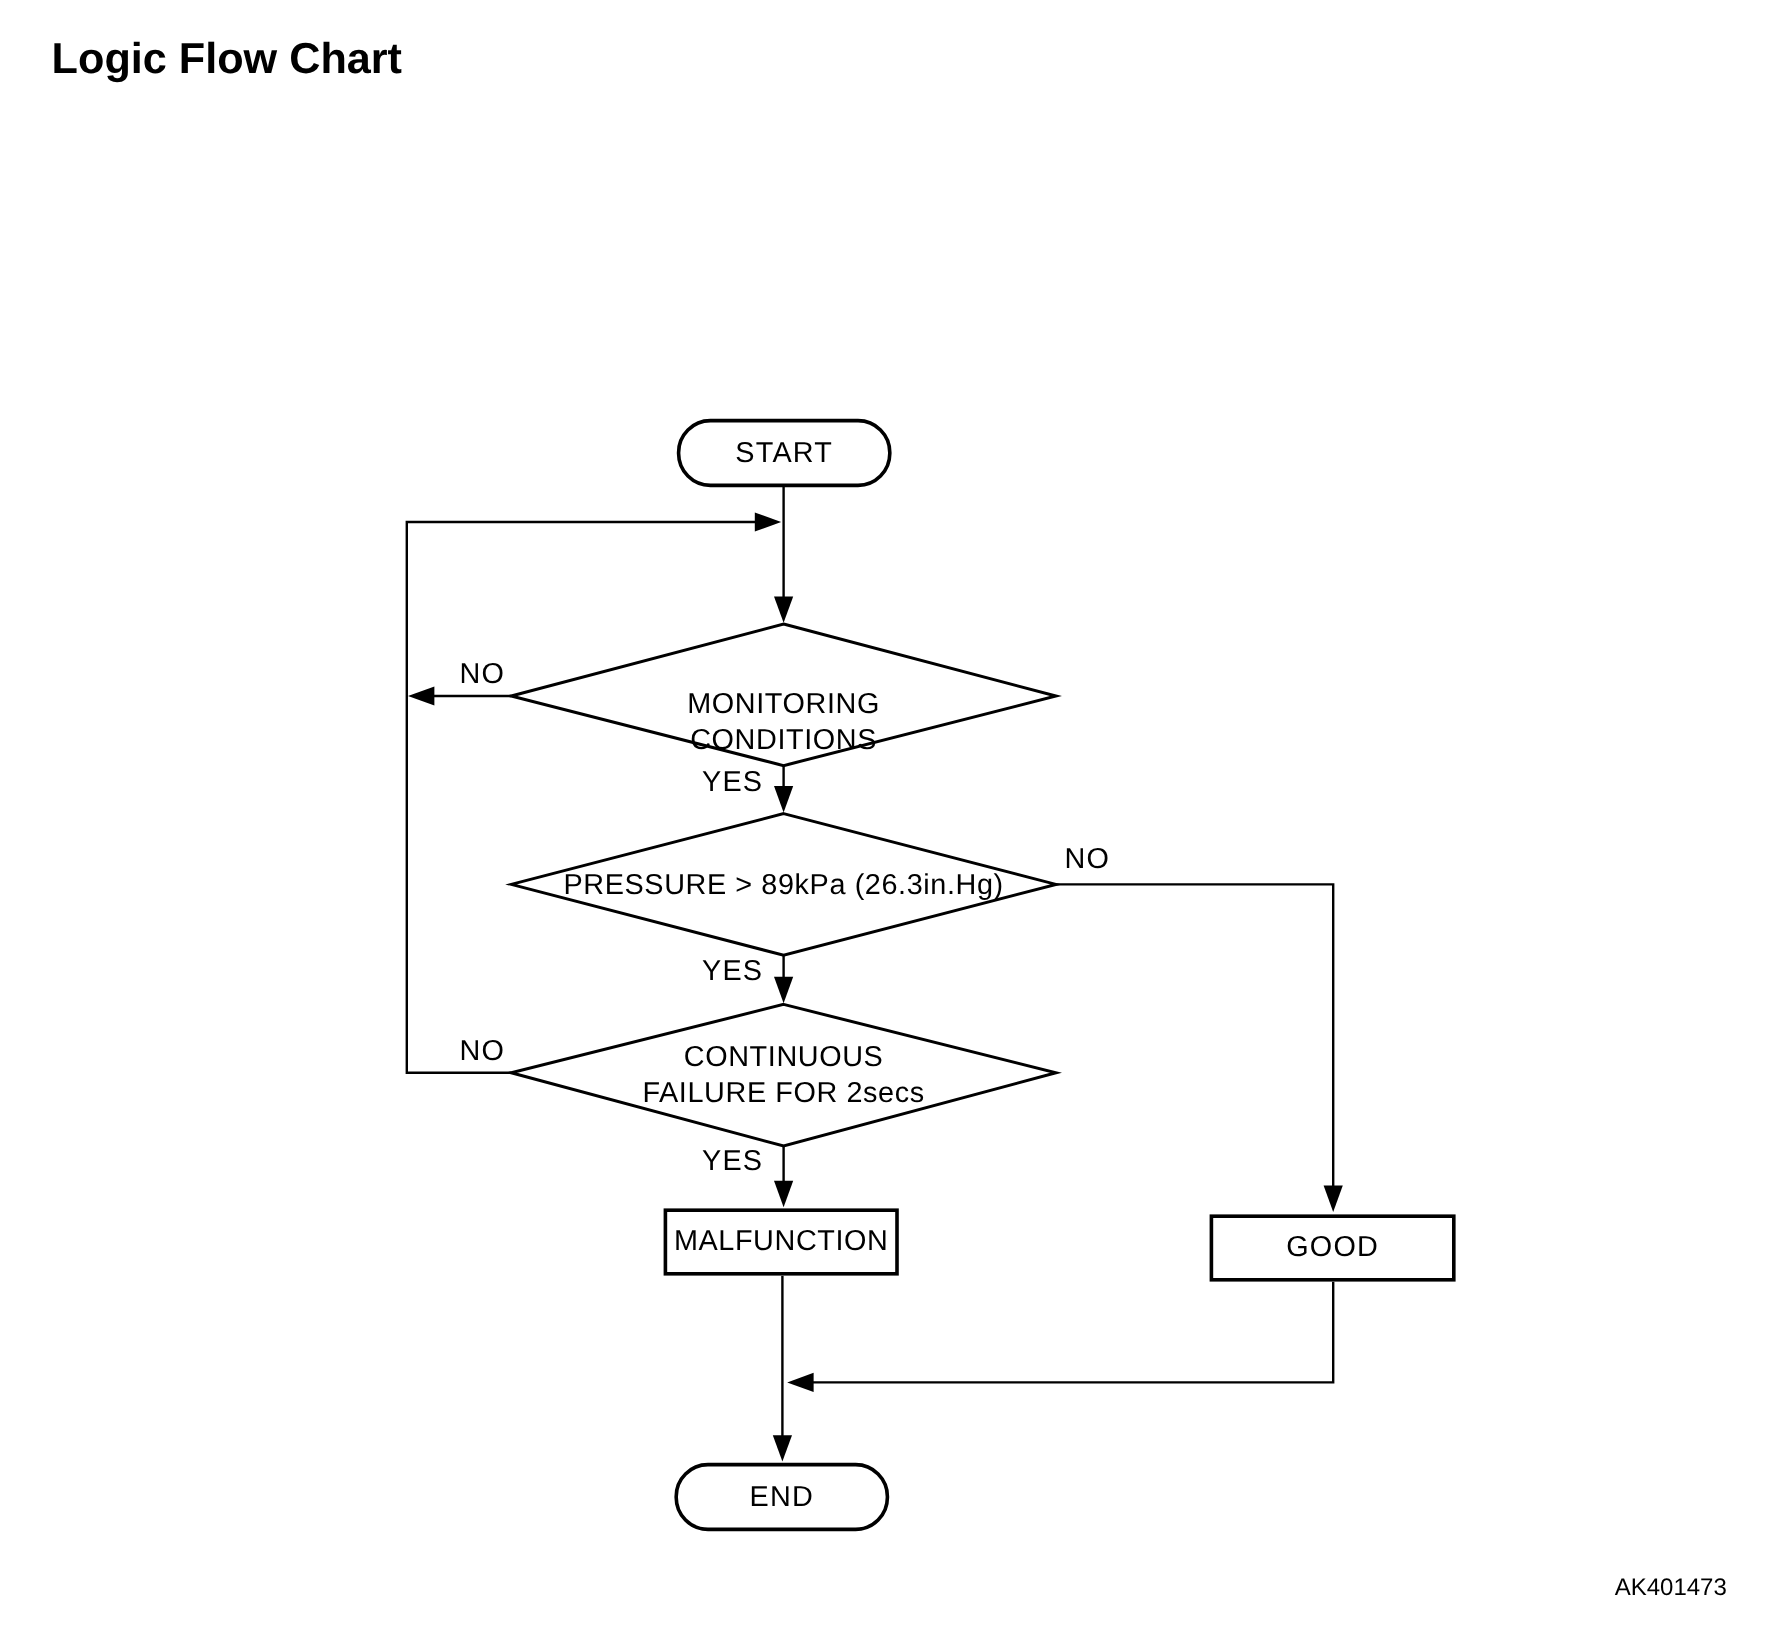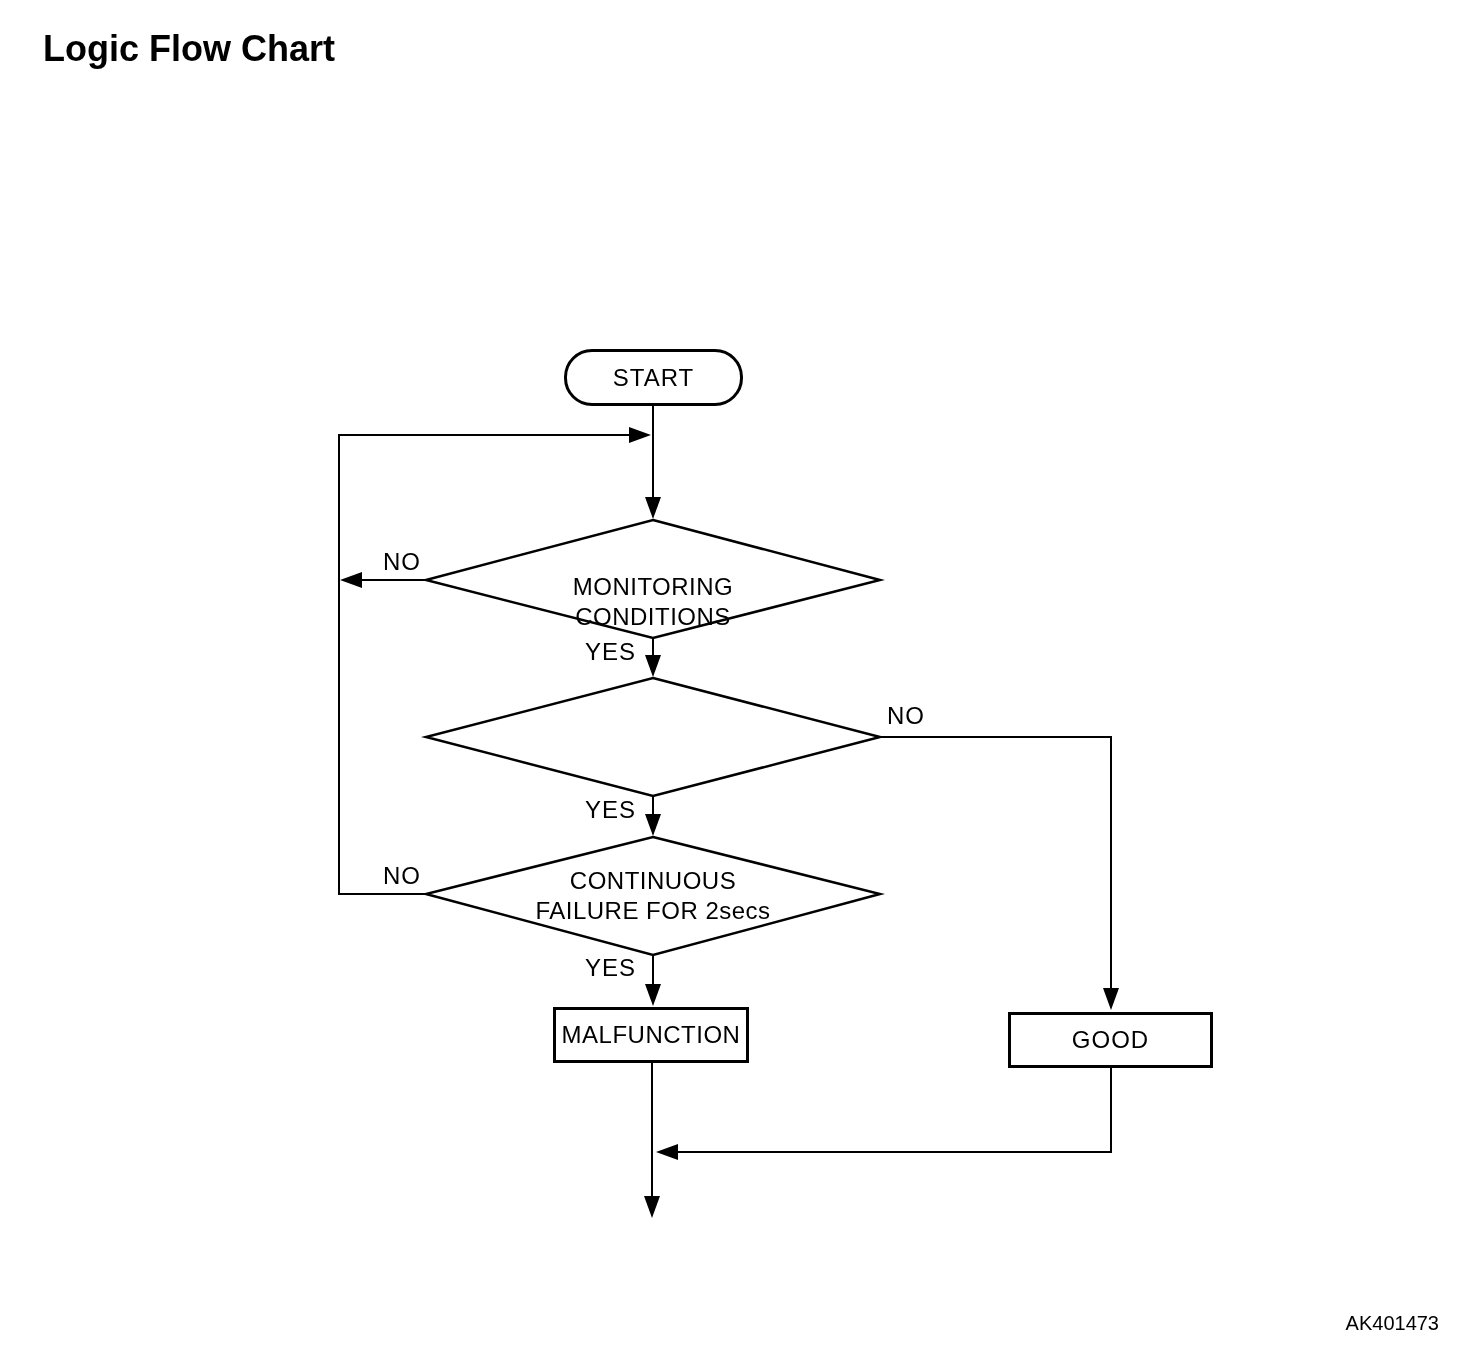--- a/index.html
+++ b/index.html
@@ -142,6 +142,7 @@
 
   <div class="diamond-label dlabel-1">MONITORING
 CONDITIONS</div>
+  <div class="diamond-label dlabel-2">PRESSURE &gt; 89kPa (26.3in.Hg)</div>
   <div class="diamond-label dlabel-3">CONTINUOUS
 FAILURE FOR 2secs</div>
 

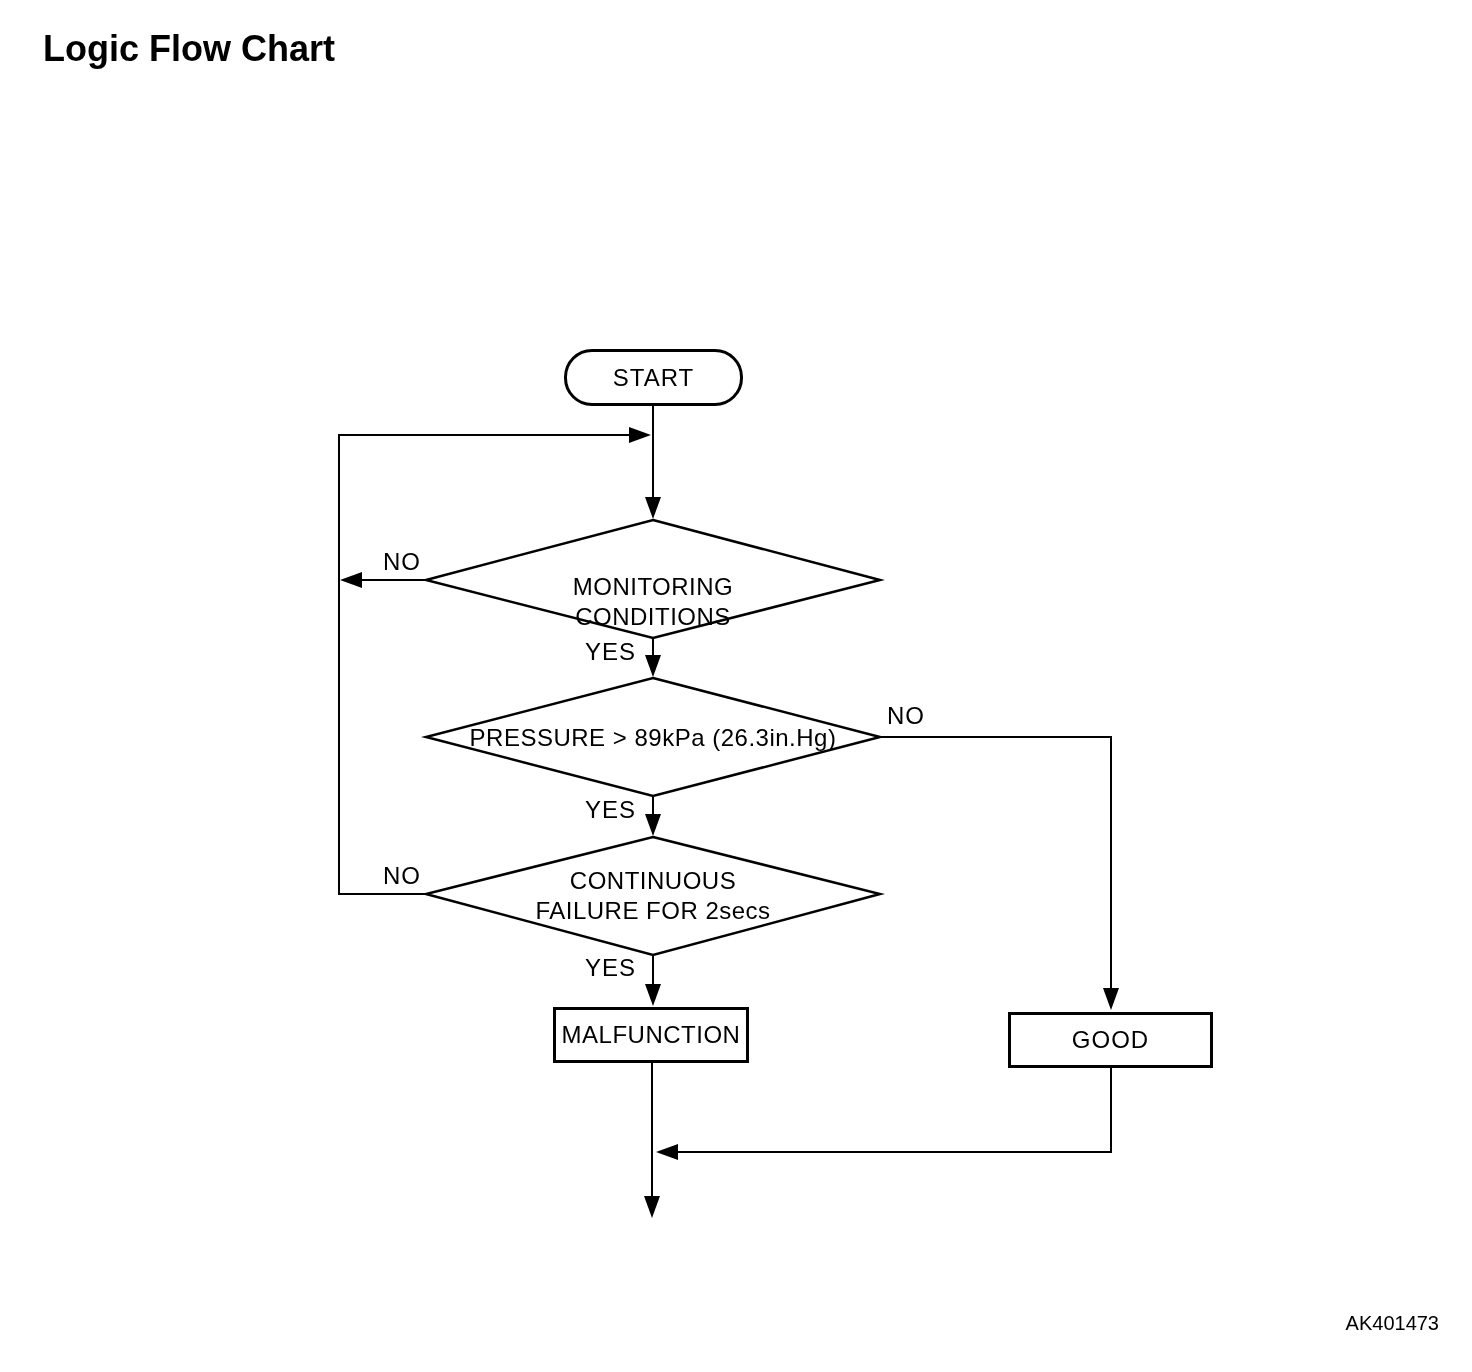--- a/index.html
+++ b/index.html
@@ -139,6 +139,9 @@
     <span>GOOD</span>
   </div>
 
+  <div class="node terminator node-end">
+    <span>END</span>
+  </div>
 
   <div class="diamond-label dlabel-1">MONITORING
 CONDITIONS</div>

